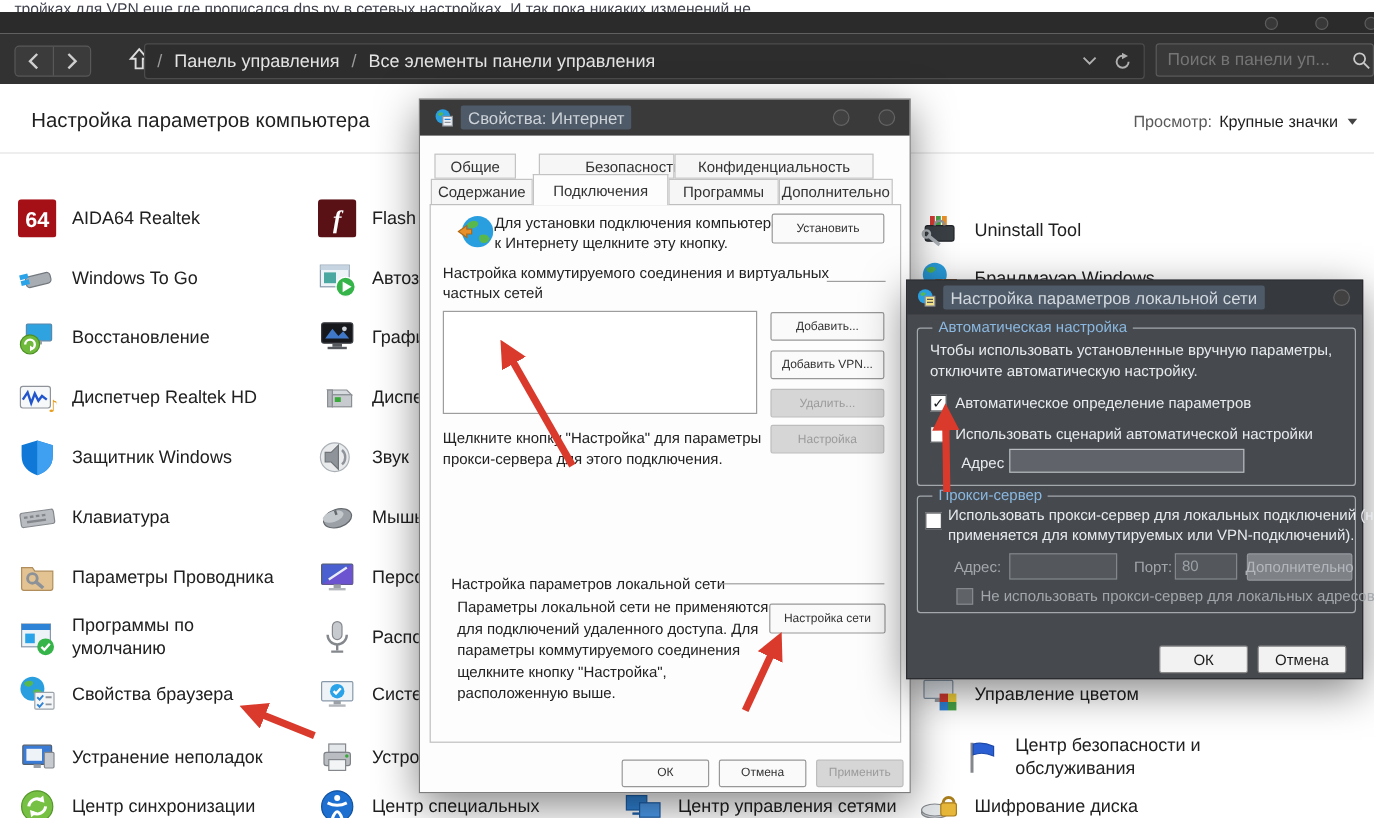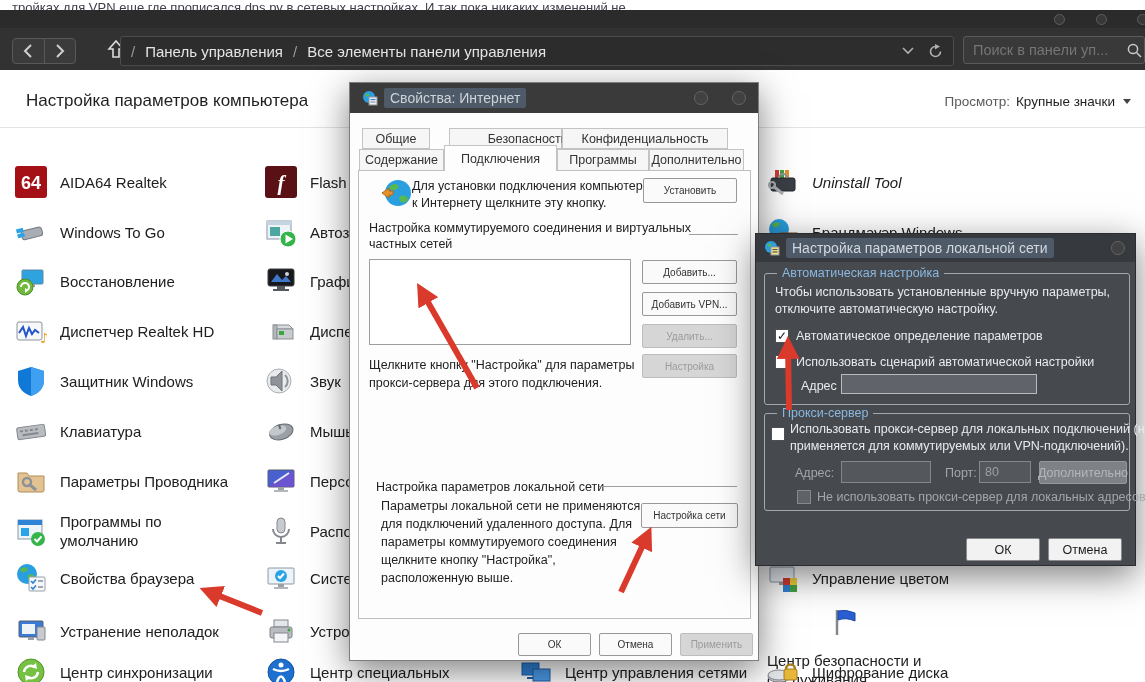--- a/index.html
+++ b/index.html
@@ -406,7 +406,7 @@
           <div>Центр управления сетями</div>
         </div>
       </div>
-      <div class="cp-item" style="left: 767px; top: 157px; font-style: italic;">
+      <div class="cp-item" style="left: 767px; top: 167px;">
         <span class="icon32"><svg width="32" height="32" viewBox="0 0 32 32">
             <rect x="8" y="4" width="4" height="9" fill="#d23b32"></rect>
             <rect x="13" y="4" width="4" height="9" fill="#45a345"></rect>

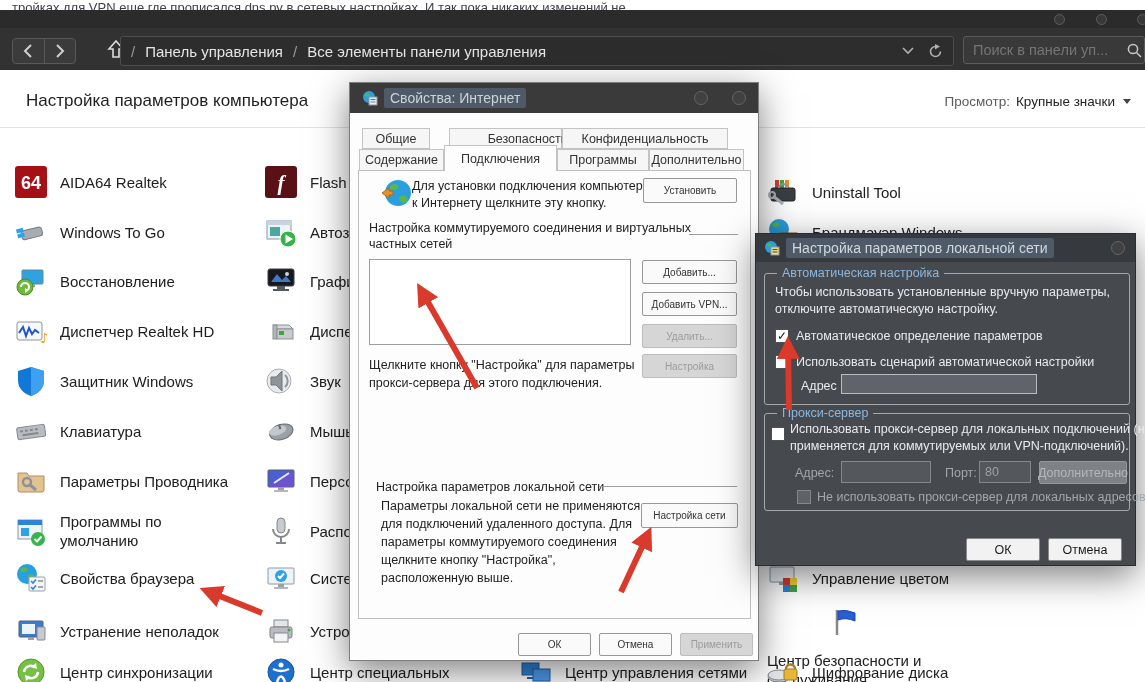--- a/index.html
+++ b/index.html
@@ -447,7 +447,7 @@
           <div>Управление цветом</div>
         </div>
       </div>
-      <div class="cp-item" style="left: 767px; top: 606px; flex-direction: column;">
+      <div class="cp-item" style="left: 801px; top: 606px;">
         <span class="icon32"><svg width="32" height="32" viewBox="0 0 32 32">
             <line x1="9" y1="4" x2="9" y2="29" stroke="#84888d" stroke-width="2.5"></line>
             <path d="M10 5 Q18 3 27 7 L27 15 Q18 11 10 14 Z" fill="#2a5fd4" stroke="#1d48a8"></path>

